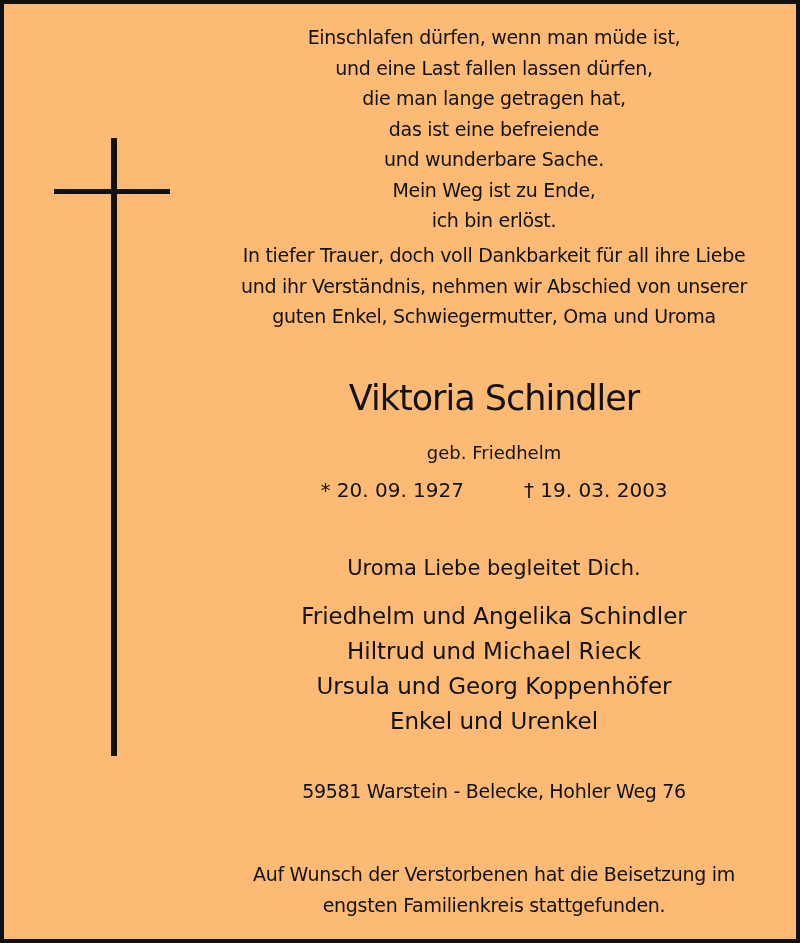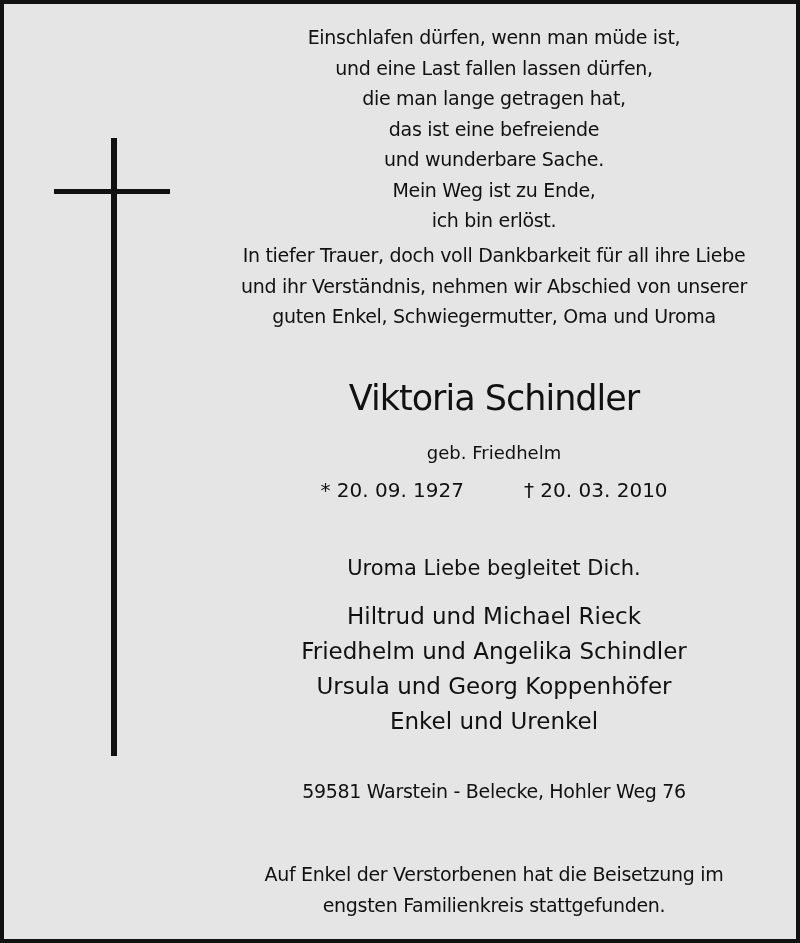--- a/index.html
+++ b/index.html
@@ -4,7 +4,7 @@
 <style>
   html, body { margin:0; padding:0; background:#ffffff; }
   body { width:800px; height:943px; position:relative; overflow:hidden; font-family:"DejaVu Sans", sans-serif; color:#111111; }
-  .frame { position:absolute; left:0; top:0; width:792px; height:935px; border:4px solid #111111; background:#e5e5e5; }
+  .frame { position:absolute; left:0; top:0; width:792px; height:935px; border:4px solid #111111; background:#fdba74; }
   .cross-v { position:absolute; left:107px; top:134px; width:6px; height:618px; background:#111111; }
   .cross-h { position:absolute; left:50px; top:185px; width:116px; height:5px; background:#111111; }
   .col { position:absolute; left:190px; width:600px; text-align:center; }

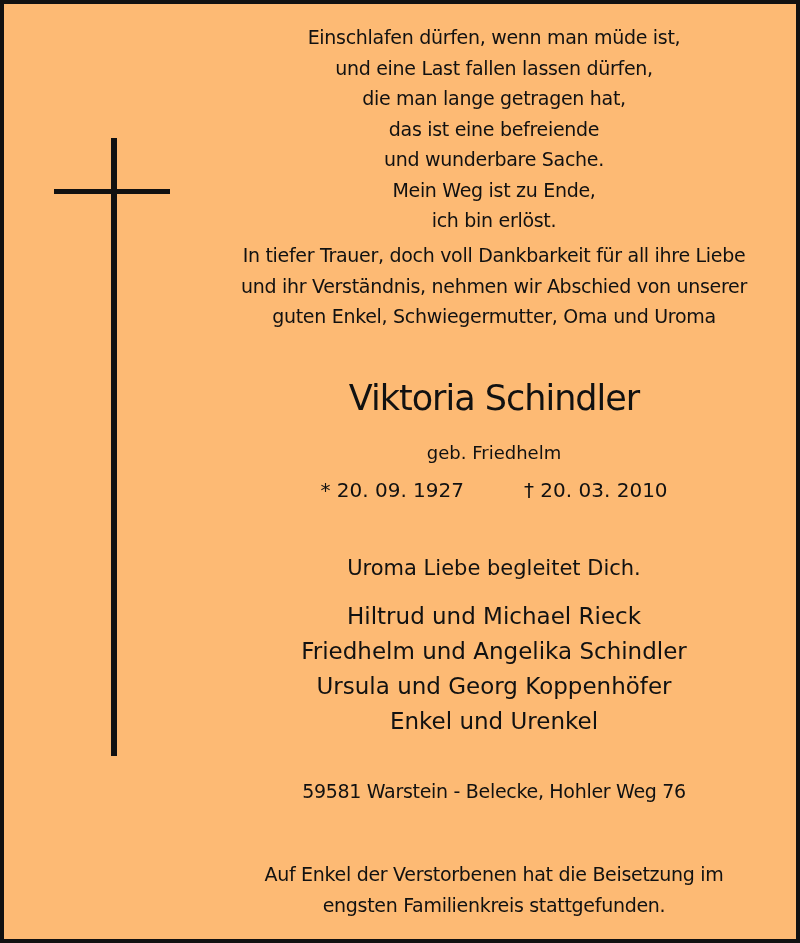--- a/index.html
+++ b/index.html
@@ -52,7 +52,7 @@
   <div class="col birthname">geb. Friedhelm</div>
 
   <div class="col dates">
-    <span>* 20. 09. 1927</span><span class="gap"></span><span>† 20. 03. 2010</span>
+    <span>* 20. 09. 1927</span><span class="gap"></span><span>† 19. 03. 2003</span>
   </div>
 
   <div class="col motto">Uroma Liebe begleitet Dich.</div>

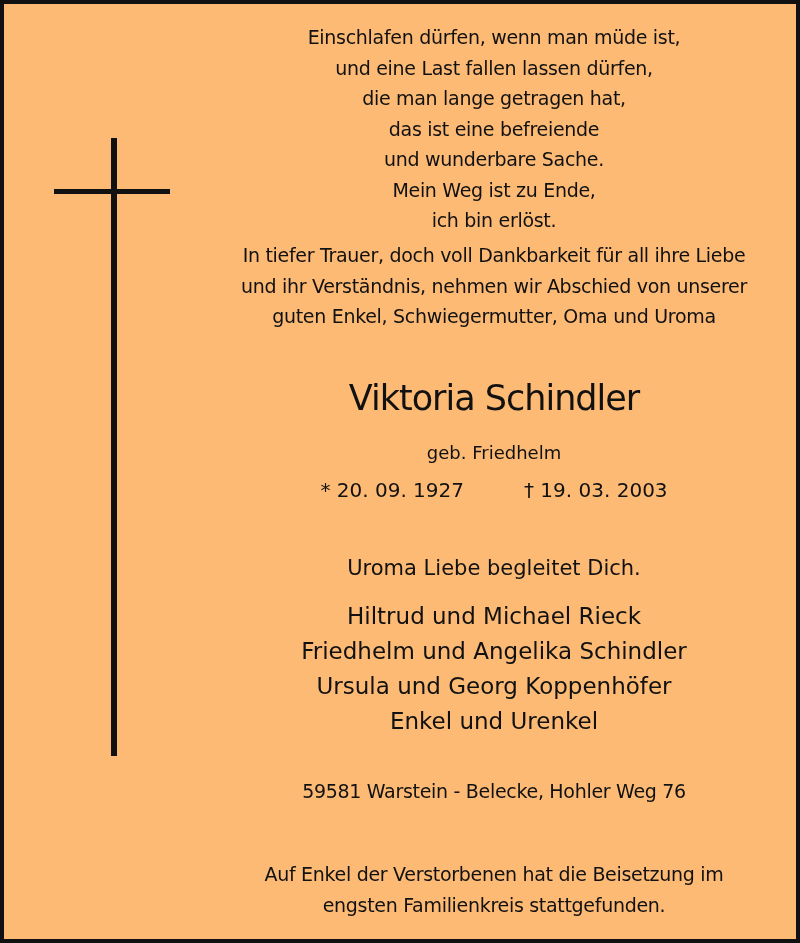--- a/index.html
+++ b/index.html
@@ -58,8 +58,8 @@
   <div class="col motto">Uroma Liebe begleitet Dich.</div>
 
   <div class="col family">
+    <span class="line">Friedhelm und Angelika Schindler</span>
     <span class="line">Hiltrud und Michael Rieck</span>
-    <span class="line">Friedhelm und Angelika Schindler</span>
     <span class="line">Ursula und Georg Koppenhöfer</span>
     <span class="line">Enkel und Urenkel</span>
   </div>

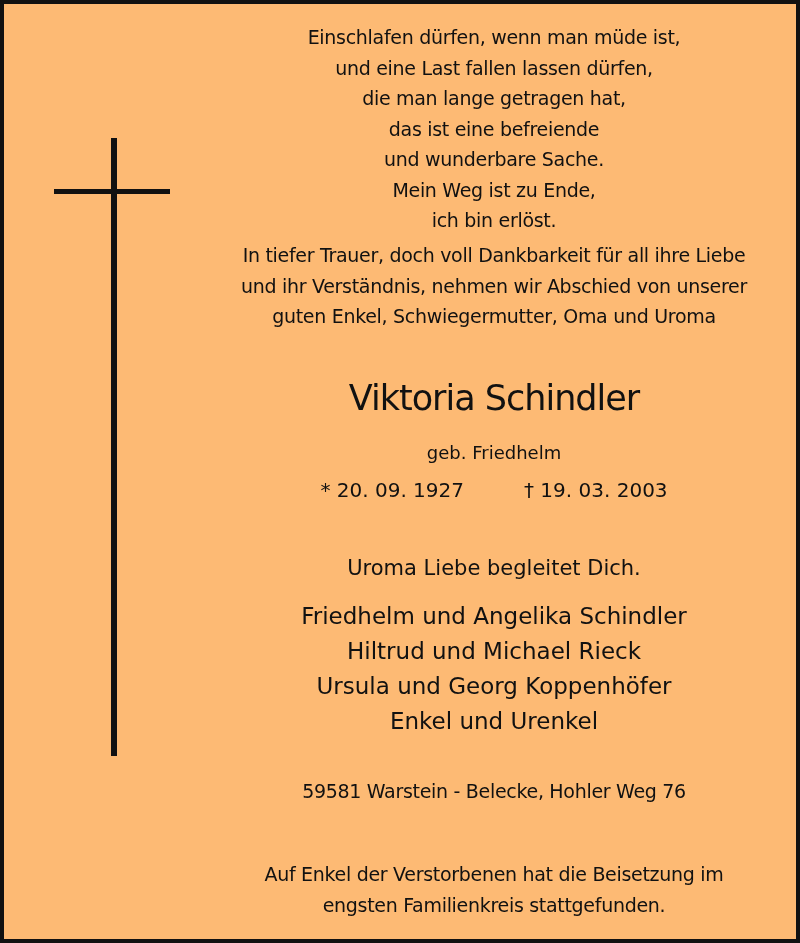--- a/index.html
+++ b/index.html
@@ -67,7 +67,7 @@
   <div class="col address">59581 Warstein - Belecke, Hohler Weg 76</div>
 
   <div class="col note">
-    <span class="line">Auf Enkel der Verstorbenen hat die Beisetzung im</span>
+    <span class="line">Auf Wunsch der Verstorbenen hat die Beisetzung im</span>
     <span class="line">engsten Familienkreis stattgefunden.</span>
   </div>
 

